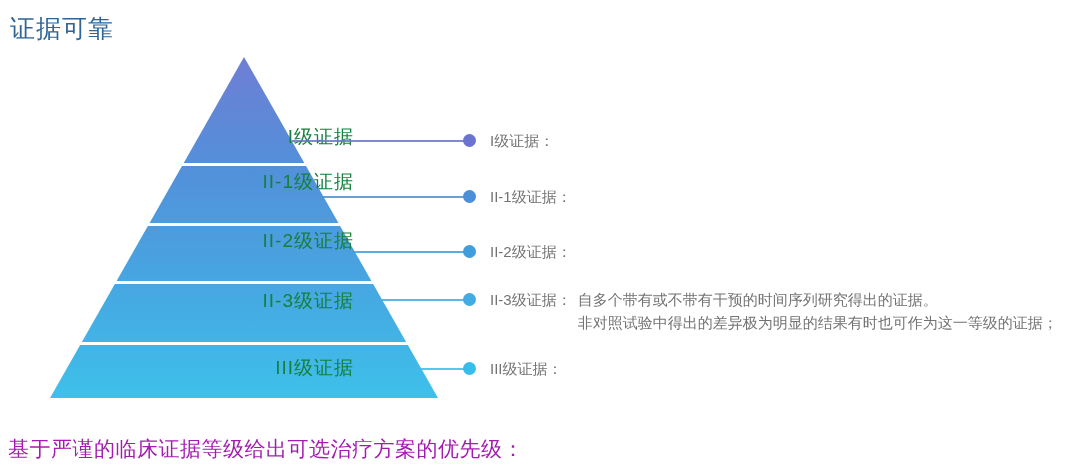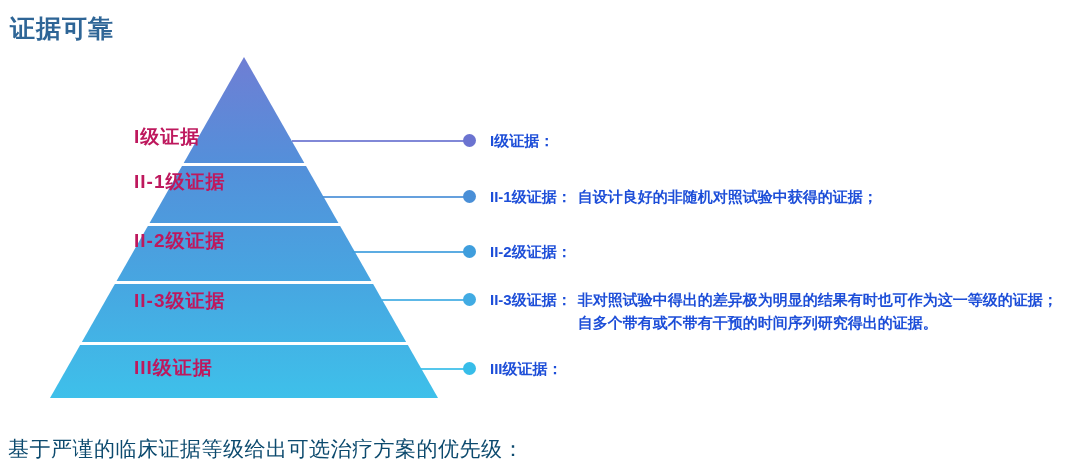--- a/index.html
+++ b/index.html
@@ -10,7 +10,7 @@
   }
   .page-title{
     position:absolute;left:10px;top:12px;
-    font-size:25px;font-weight:bold;color:#2e6596;letter-spacing:1px;
+    font-size:25px;font-weight:normal;color:#2e6596;letter-spacing:1px;
   }
   .pyramid-svg{position:absolute;left:50px;top:57px;width:388px;height:342px;}
   .pyr-label{

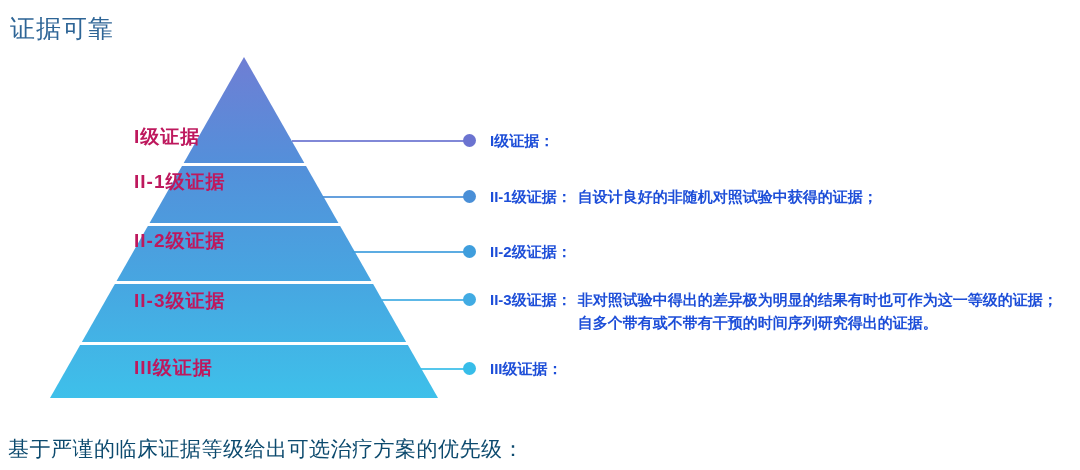--- a/index.html
+++ b/index.html
@@ -14,8 +14,8 @@
   }
   .pyramid-svg{position:absolute;left:50px;top:57px;width:388px;height:342px;}
   .pyr-label{
-    position:absolute;left:134px;width:220px;text-align:left;
-    color:#be185d;font-size:19px;font-weight:bold;line-height:22px;
+    position:absolute;left:134px;width:220px;text-align:right;
+    color:#15803d;font-size:19px;font-weight:normal;line-height:22px;
     letter-spacing:1px;
   }
   .pl-0{top:126px}.pl-1{top:171px}.pl-2{top:230px}.pl-3{top:290px}.pl-4{top:357px}

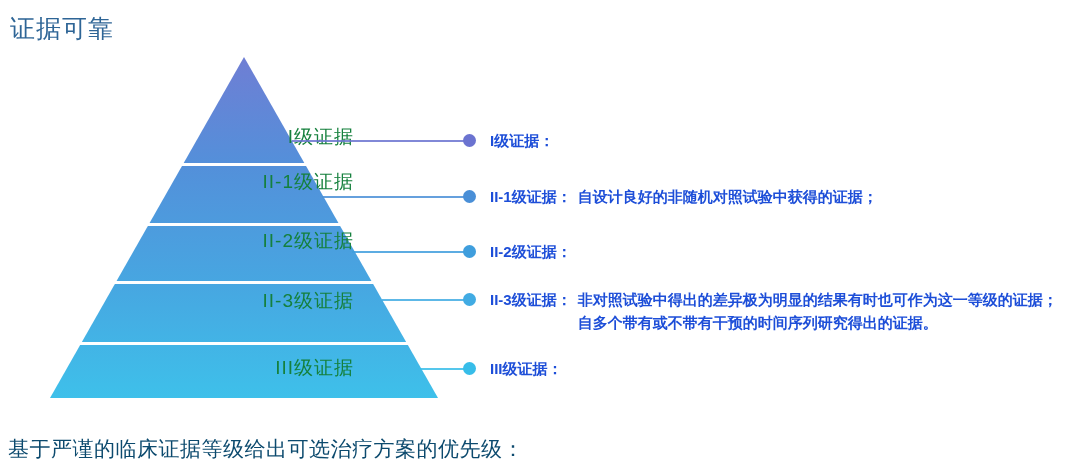--- a/index.html
+++ b/index.html
@@ -31,7 +31,7 @@
   .cr-3 .dot{top:5px}
   .row-text{
     position:absolute;left:490px;display:flex;align-items:flex-start;
-    font-size:15px;line-height:17px;color:#1d4ed8;font-weight:bold;
+    font-size:15px;line-height:17px;color:#737373;font-weight:normal;
     white-space:nowrap;
   }
   .cr-3 .row-text{line-height:23px;}

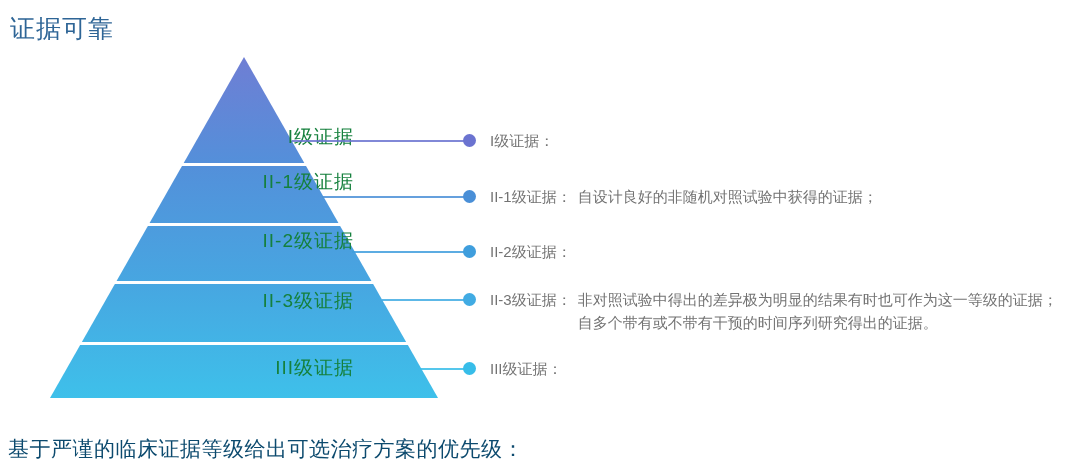--- a/index.html
+++ b/index.html
@@ -81,7 +81,6 @@
   <div class="dot" style="background: rgb(74, 143, 215);"></div>
   <div class="row-text">
     <span class="row-label">II-1级证据：</span>
-    <span>自设计良好的非随机对照试验中获得的证据；</span>
   </div>
 </div>
 

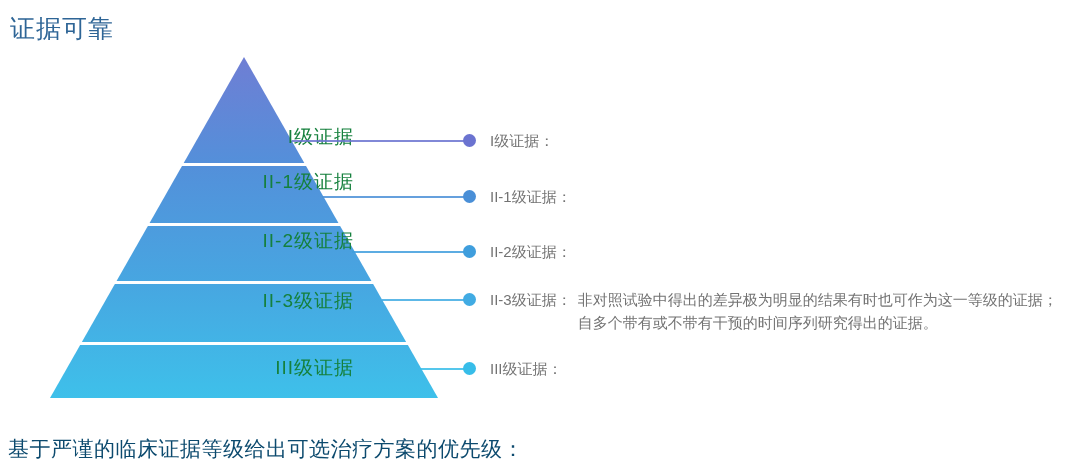--- a/index.html
+++ b/index.html
@@ -98,8 +98,8 @@
   <div class="row-text">
     <span class="row-label">II-3级证据：</span>
     <span>
+      <span style="display:block">自多个带有或不带有干预的时间序列研究得出的证据。</span>
       <span style="display:block">非对照试验中得出的差异极为明显的结果有时也可作为这一等级的证据；</span>
-      <span style="display:block">自多个带有或不带有干预的时间序列研究得出的证据。</span>
     </span>
   </div>
 </div>

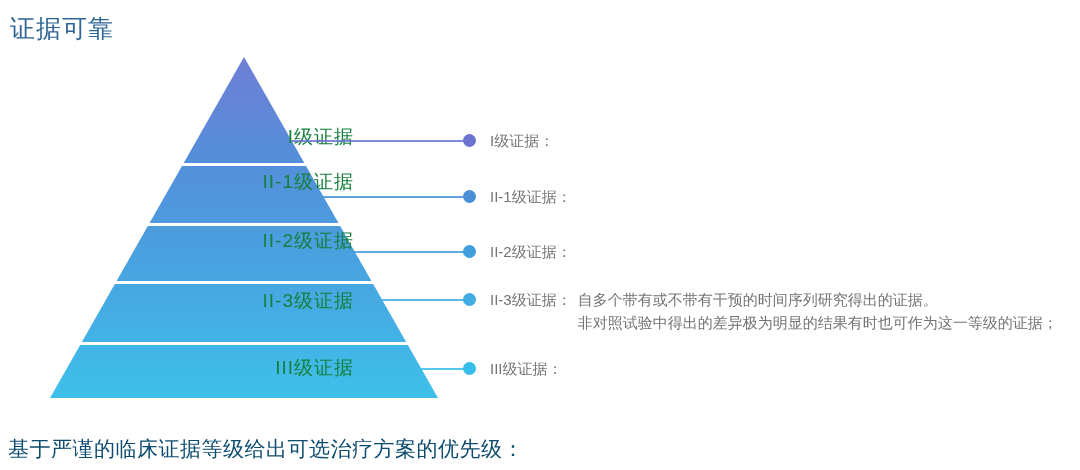--- a/index.html
+++ b/index.html
@@ -38,7 +38,7 @@
   .row-label{margin-right:6px;}
   .footer-text{
     position:absolute;left:8px;top:435px;
-    font-size:21px;color:#0c4a6e;letter-spacing:.5px;
+    font-size:21px;color:#a21caf;letter-spacing:.5px;
   }
 </style>
 </head>

